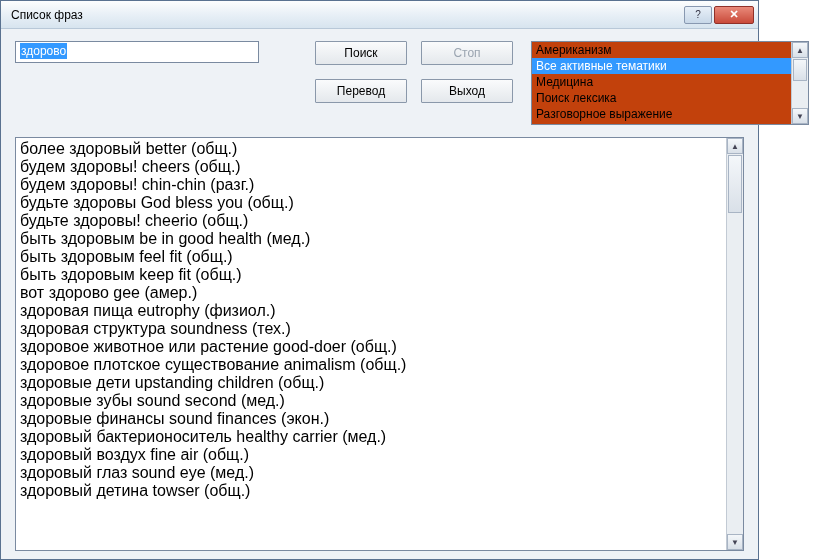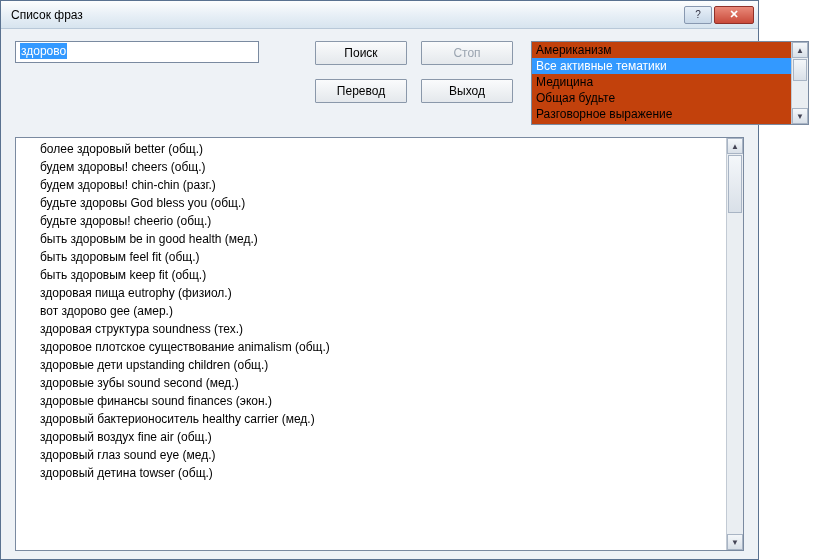--- a/index.html
+++ b/index.html
@@ -73,7 +73,7 @@
               <div class="li">Американизм</div>
               <div class="li sel">Все активные тематики</div>
               <div class="li">Медицина</div>
-              <div class="li">Общая будьте</div>
+              <div class="li">Поиск лексика</div>
               <div class="li">Разговорное выражение</div>
             </div>
           <div class="listbox-scroll">

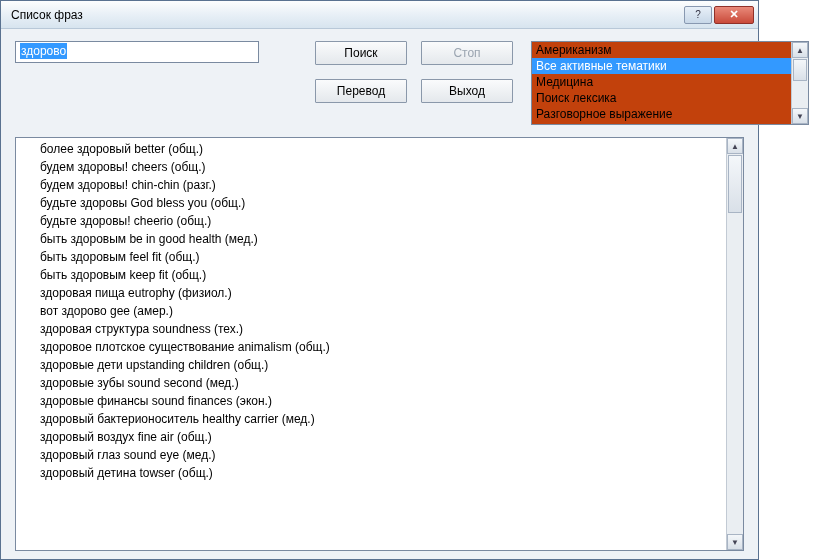--- a/index.html
+++ b/index.html
@@ -33,7 +33,7 @@
 
 .results { margin-top: 12px; flex: 1; border: 1px solid #7a8aa0; background: #fff; overflow: hidden; position: relative; }
 .results-inner { position: absolute; left: 0; top: 0; right: 17px; bottom: 0; overflow: hidden; padding: 2px 4px; }
-.rline { font-size: 12px; height: 18px; line-height: 18px; white-space: nowrap; margin-left: 20px; }
+.rline { font-size: 16px; height: 18px; line-height: 18px; white-space: nowrap; }
 .results-scroll { position: absolute; right: 0; top: 0; width: 17px; height: 100%; background: #eaeef2; border-left: 1px solid #c2cad4; display:flex;flex-direction:column; }
 .rthumb { height: 58px; background: linear-gradient(to bottom,#f4f7fa,#d9e0e8); border: 1px solid #a8b4c4; margin: 1px; }
 </style>

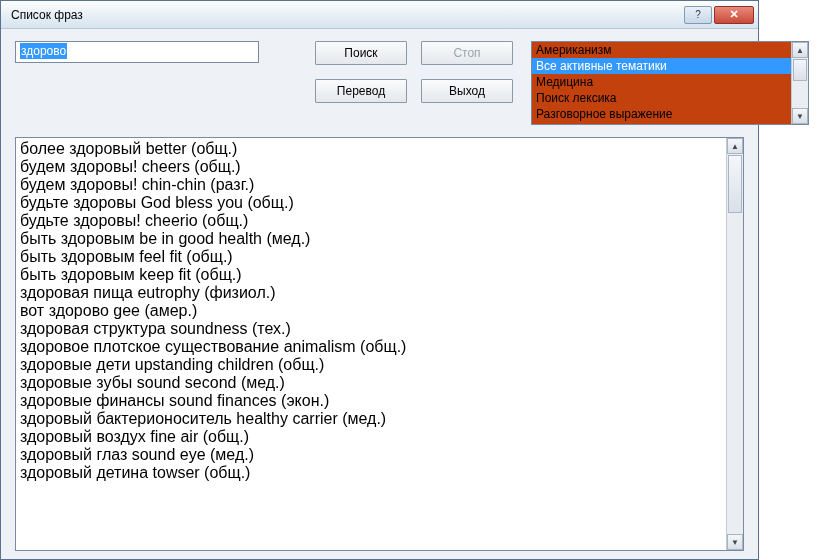--- a/index.html
+++ b/index.html
@@ -95,8 +95,8 @@
           <div class="rline">быть здоровым be in good health (мед.)</div>
           <div class="rline">быть здоровым feel fit (общ.)</div>
           <div class="rline">быть здоровым keep fit (общ.)</div>
+          <div class="rline">вот здорово gee (амер.)</div>
           <div class="rline">здоровая пища eutrophy (физиол.)</div>
-          <div class="rline">вот здорово gee (амер.)</div>
           <div class="rline">здоровая структура soundness (тех.)</div>
           <div class="rline">здоровое плотское существование animalism (общ.)</div>
           <div class="rline">здоровые дети upstanding children (общ.)</div>

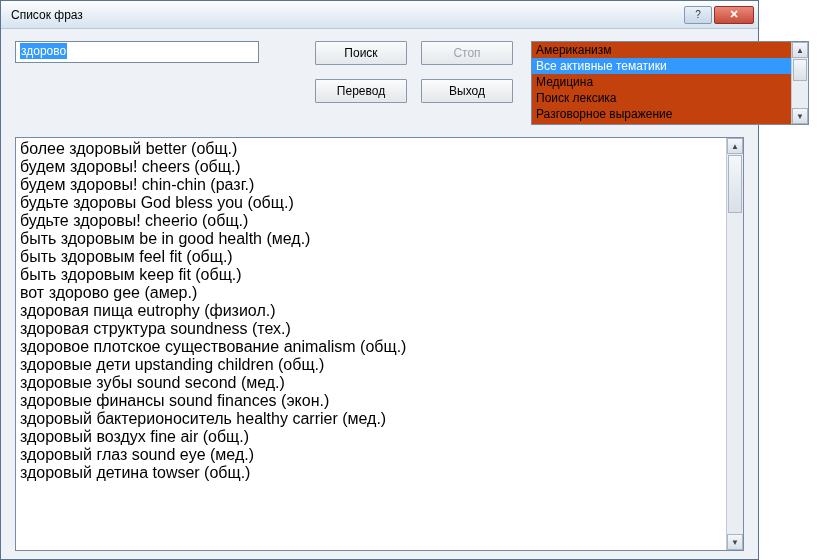--- a/index.html
+++ b/index.html
@@ -98,6 +98,7 @@
           <div class="rline">вот здорово gee (амер.)</div>
           <div class="rline">здоровая пища eutrophy (физиол.)</div>
           <div class="rline">здоровая структура soundness (тех.)</div>
+          <div class="rline">здоровое животное или растение good-doer (общ.)</div>
           <div class="rline">здоровое плотское существование animalism (общ.)</div>
           <div class="rline">здоровые дети upstanding children (общ.)</div>
           <div class="rline">здоровые зубы sound second (мед.)</div>

